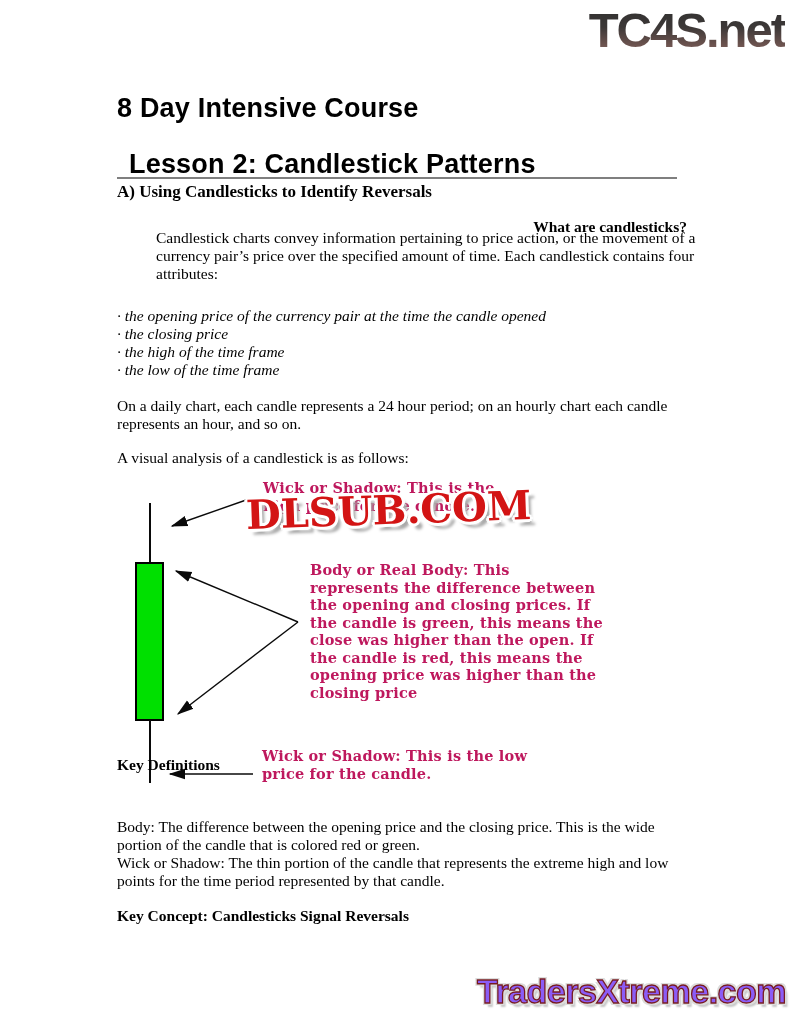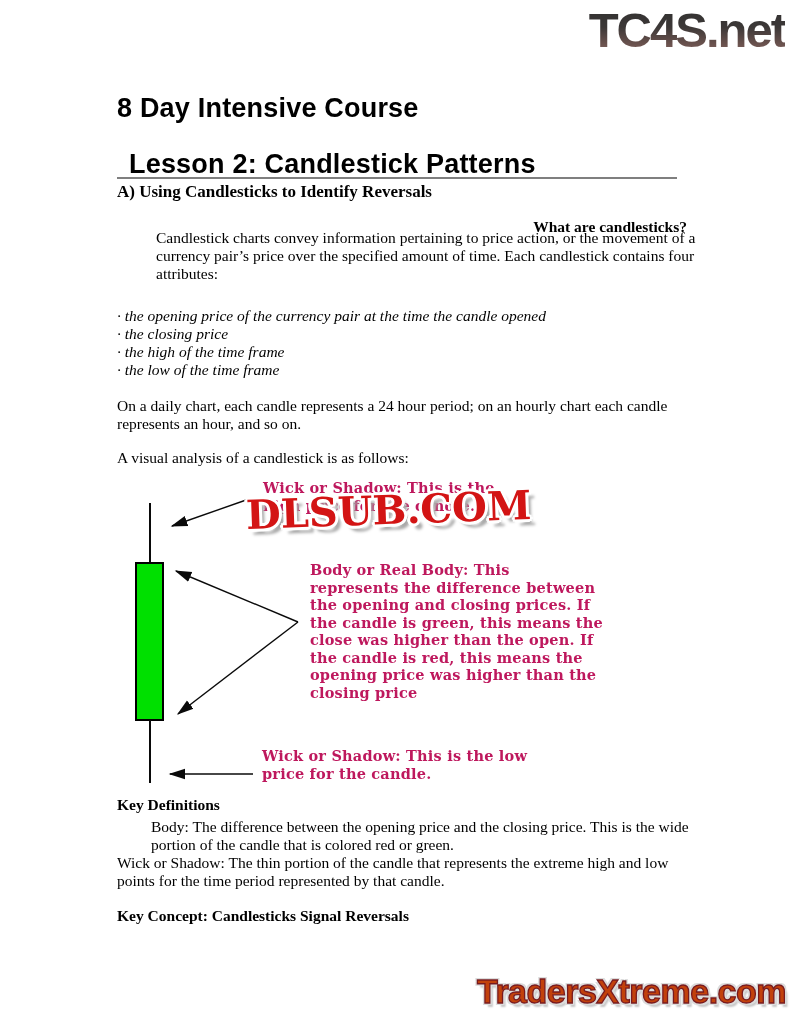--- a/index.html
+++ b/index.html
@@ -50,7 +50,7 @@
   .daily    { top:397px; }
   .visual   { top:449px; }
 
-  .keydef-head { top:796px; }
+  .keydef-head { top:756px; }
   .body-def    { top:818px;margin-left:34px; }
   .wick-def    { top:854px; }
   .key-concept { top:907px; }

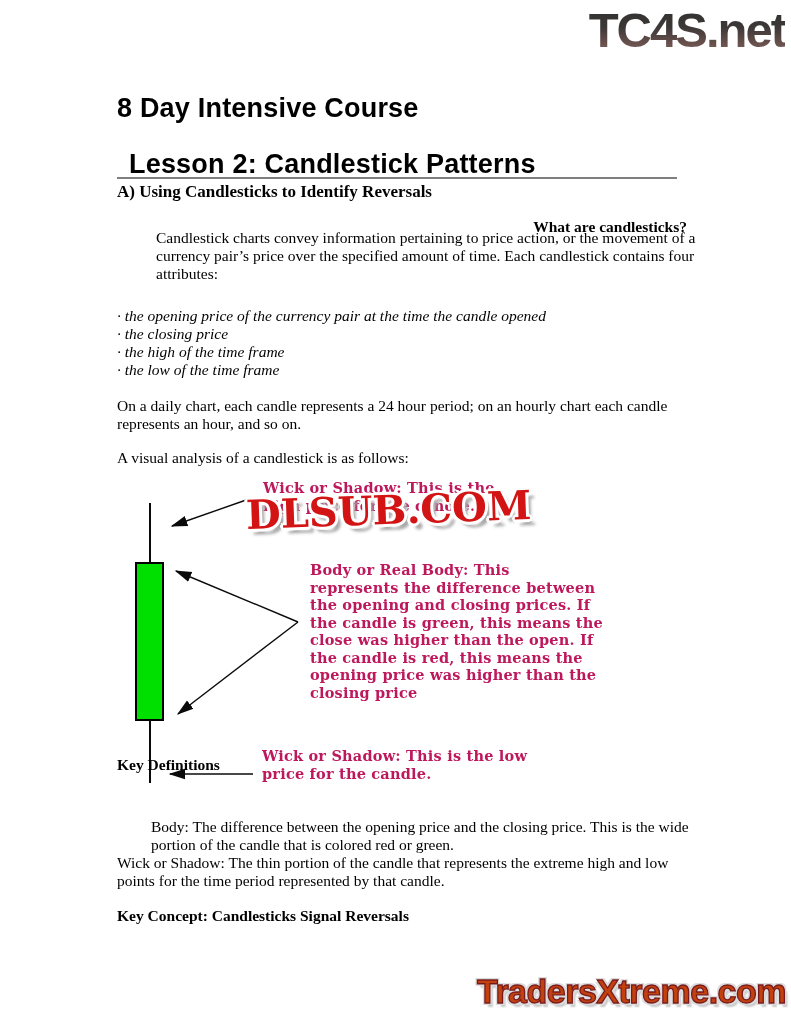--- a/index.html
+++ b/index.html
@@ -51,7 +51,7 @@
   .visual   { top:449px; }
 
   .keydef-head { top:756px; }
-  .body-def    { top:818px;margin-left:34px; }
+  .body-def    { top:818px; }
   .wick-def    { top:854px; }
   .key-concept { top:907px; }
 

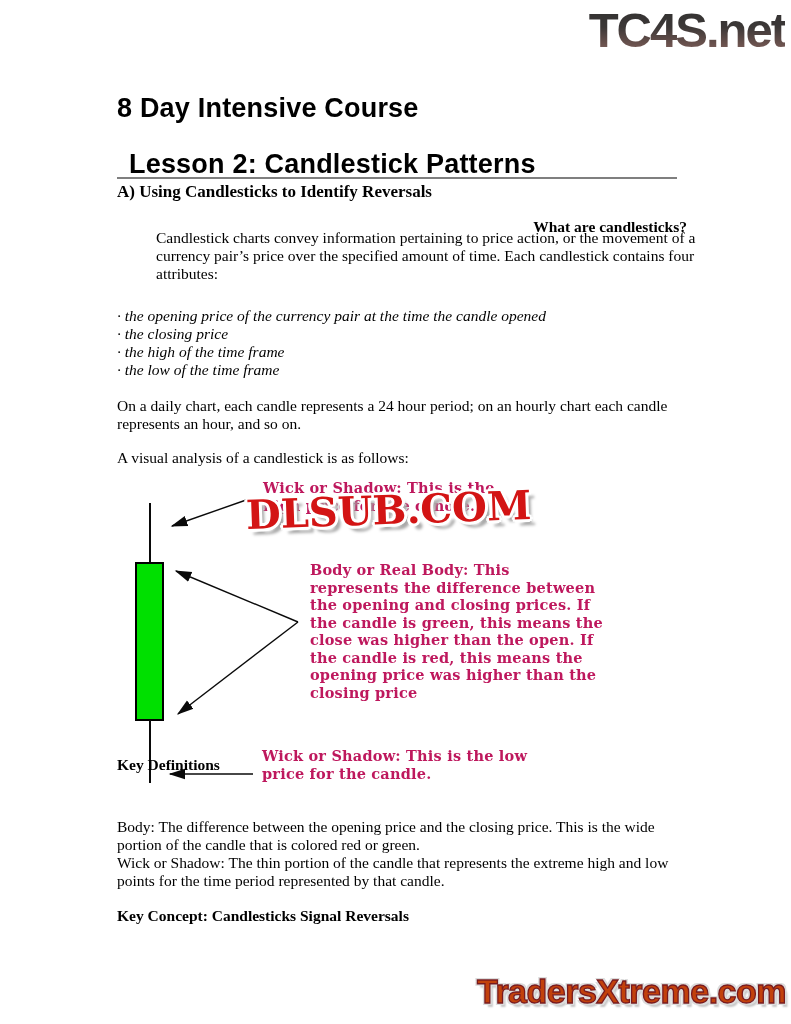--- a/index.html
+++ b/index.html
@@ -84,7 +84,7 @@
     right:5px; top:972px;
     font-family:"Liberation Sans", sans-serif;
     font-weight:bold; font-size:34px; letter-spacing:-0.5px;
-    color:#c2410c;
+    color:#8b5cf6;
     -webkit-text-stroke:1.3px #771a1f;
     text-shadow:
       -2px -2px 0 #dcdcdc, 2px -2px 0 #dcdcdc, -2px 2px 0 #dcdcdc, 2px 2px 0 #dcdcdc,

